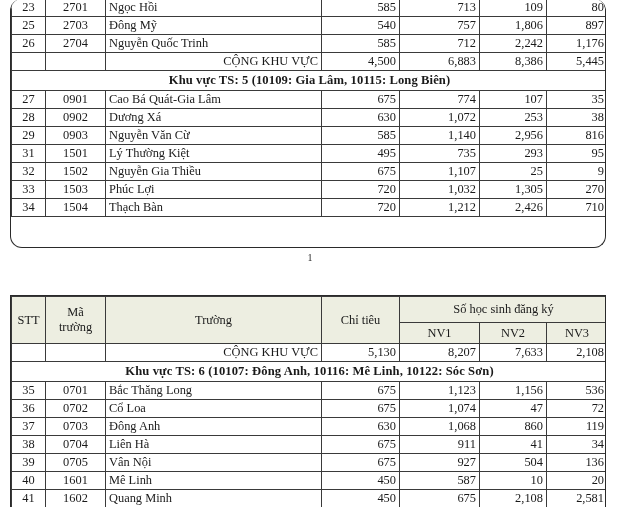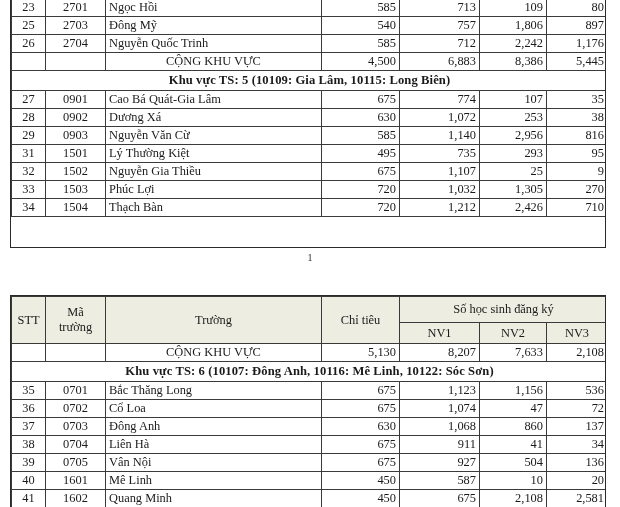--- a/index.html
+++ b/index.html
@@ -96,6 +96,7 @@
     width: 594px;
     height: 248px;
     border-top: none;
+    border-radius: 12px;
   }
   #table-1-frame .scroller {
     position: relative;

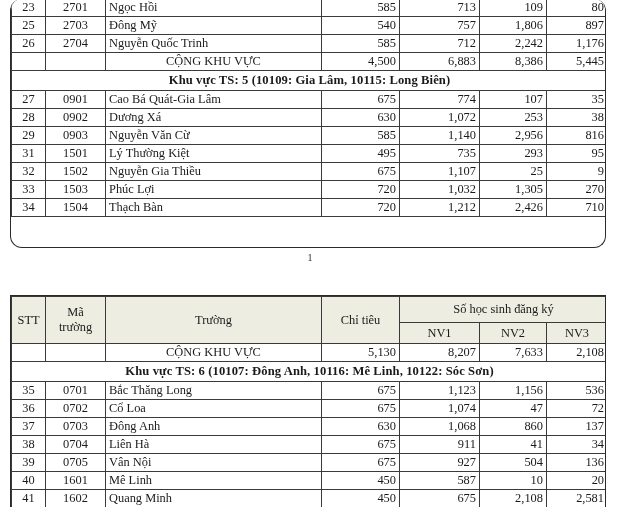--- a/index.html
+++ b/index.html
@@ -68,7 +68,7 @@
   .cell-num    { text-align: right; padding-right: 3px; }
 
   
-  .row-total .cell-truong { text-align: center; }
+  .row-total .cell-truong { text-align: right; }
   .row-region td {
     text-align: center;
     font-weight: bold;

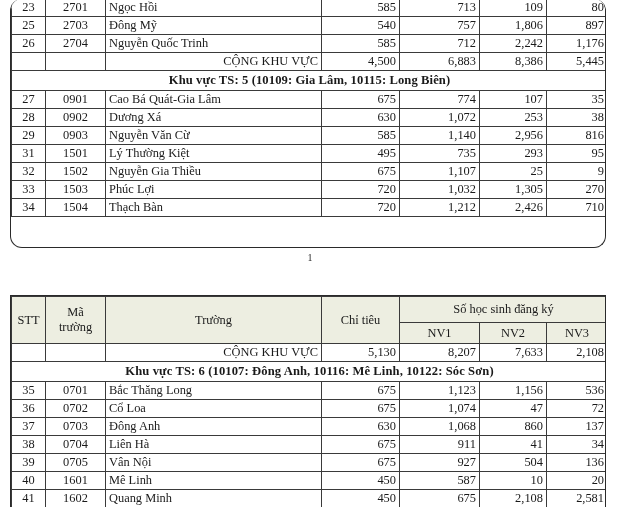--- a/index.html
+++ b/index.html
@@ -326,7 +326,7 @@
             <td class="cell-num">630</td>
             <td class="cell-num">1,068</td>
             <td class="cell-num">860</td>
-            <td class="cell-num">137</td>
+            <td class="cell-num">119</td>
           </tr>
           <tr>
             <td class="cell-stt">38</td>

